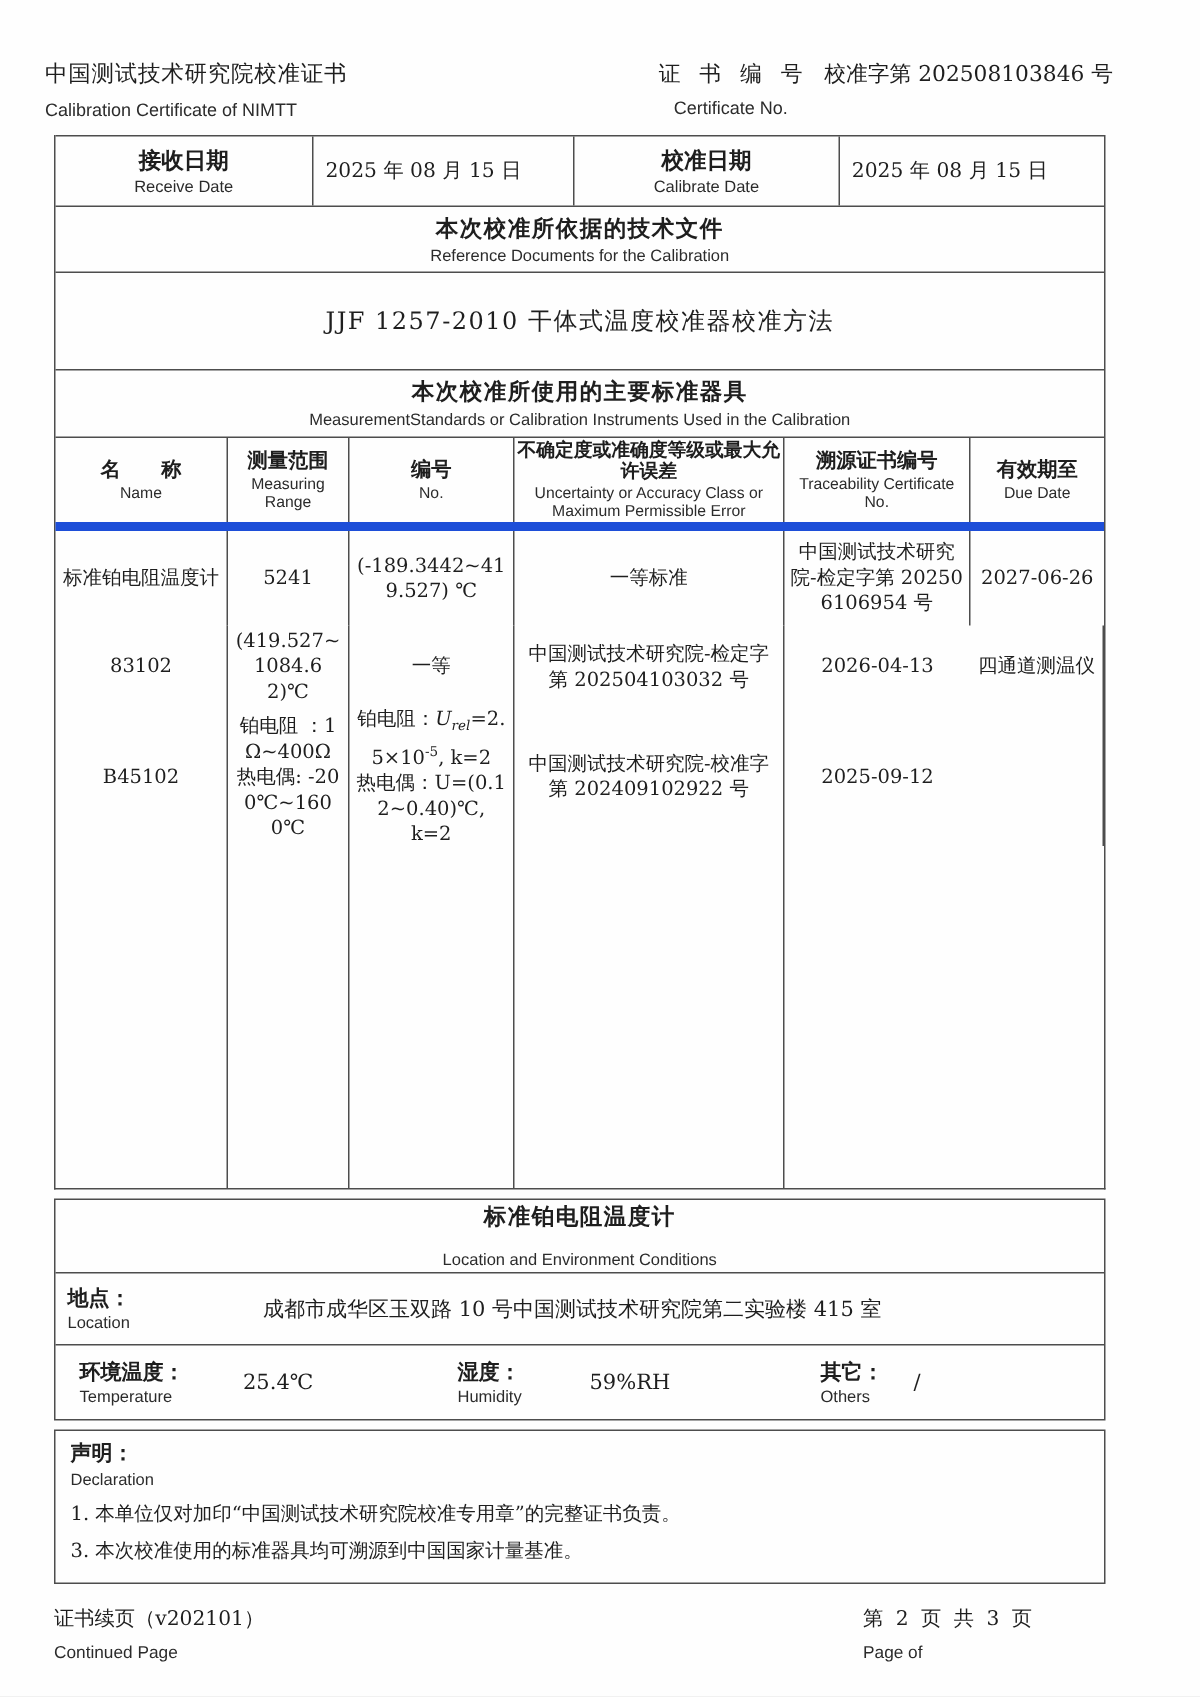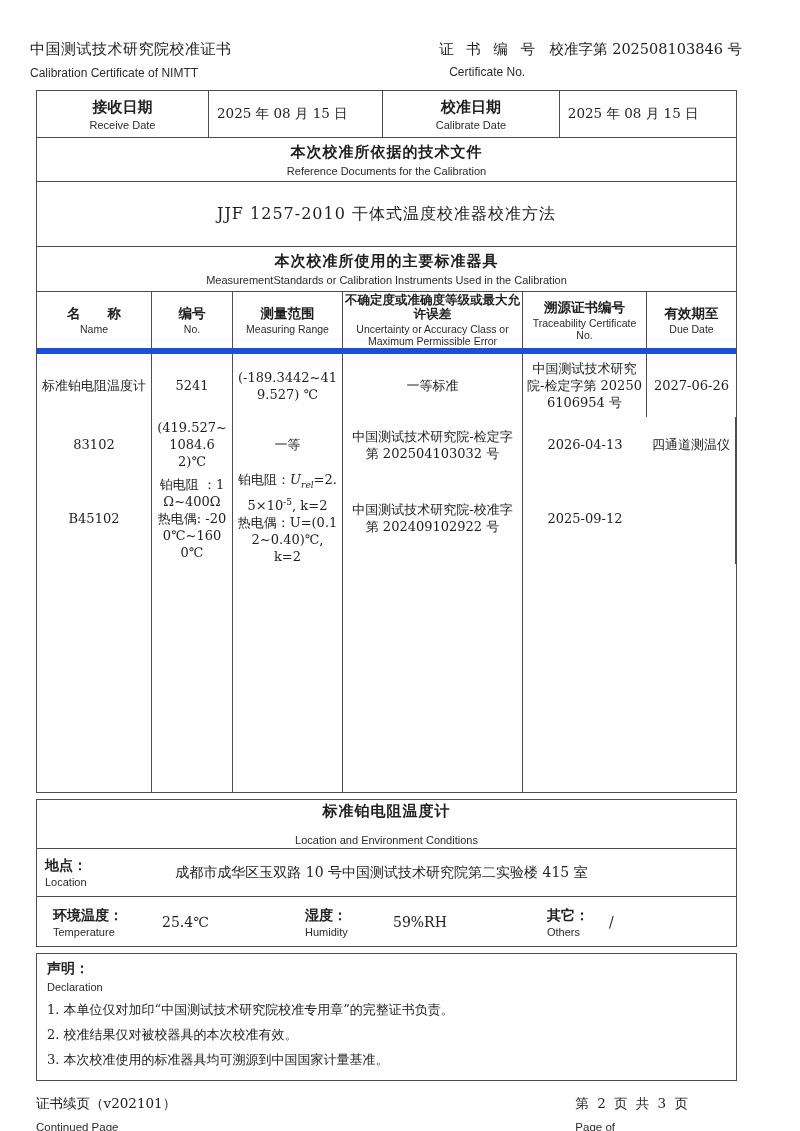--- a/index.html
+++ b/index.html
@@ -127,12 +127,12 @@
           <span class="en">Name</span>
         </div>
         <div>
+          <span class="cn">测量范围</span>
+          <span class="en">Measuring Range</span>
+        </div>
+        <div>
           <span class="cn">编号</span>
           <span class="en">No.</span>
-        </div>
-        <div>
-          <span class="cn">测量范围</span>
-          <span class="en">Measuring Range</span>
         </div>
         <div>
           <span class="cn small">不确定度或准确度等级或最大允许误差</span>

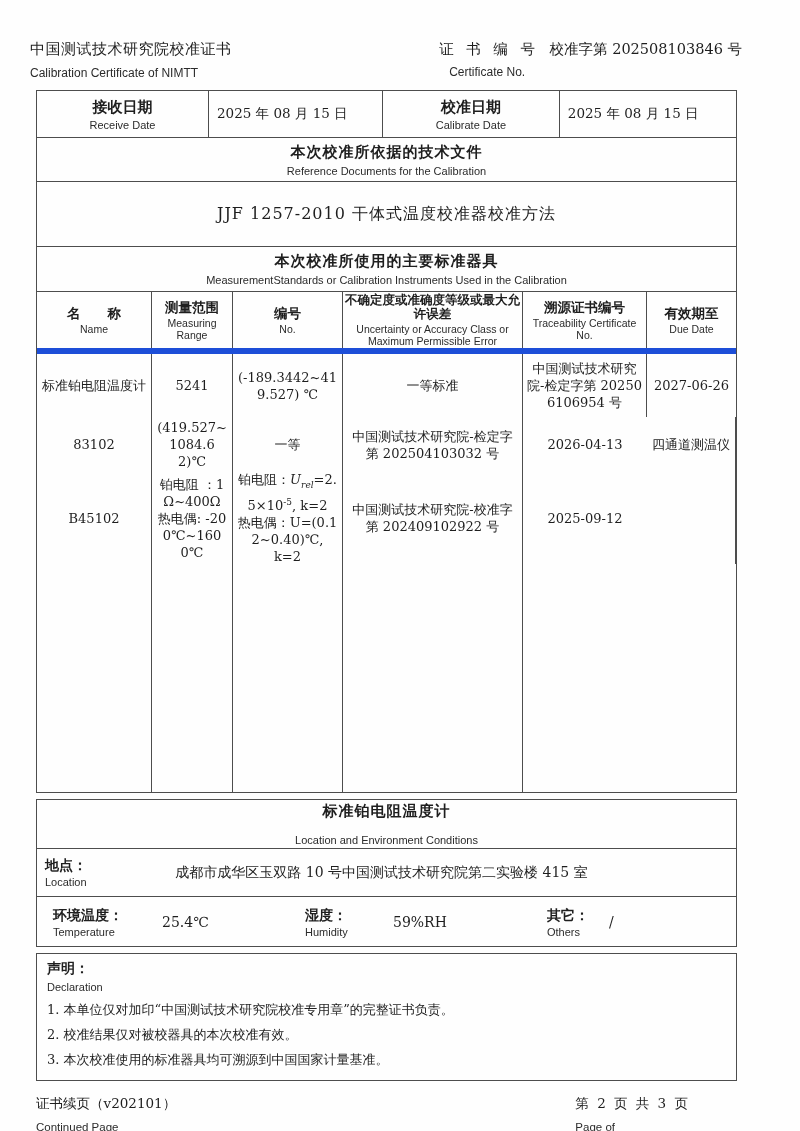--- a/index.html
+++ b/index.html
@@ -221,7 +221,6 @@
       <div class="cn-title">声明：</div>
       <div class="en">Declaration</div>
       <div class="decl-item">1. 本单位仅对加印“中国测试技术研究院校准专用章”的完整证书负责。</div>
-      <div class="decl-item">2. 校准结果仅对被校器具的本次校准有效。</div>
       <div class="decl-item">3. 本次校准使用的标准器具均可溯源到中国国家计量基准。</div>
     </div>
 

